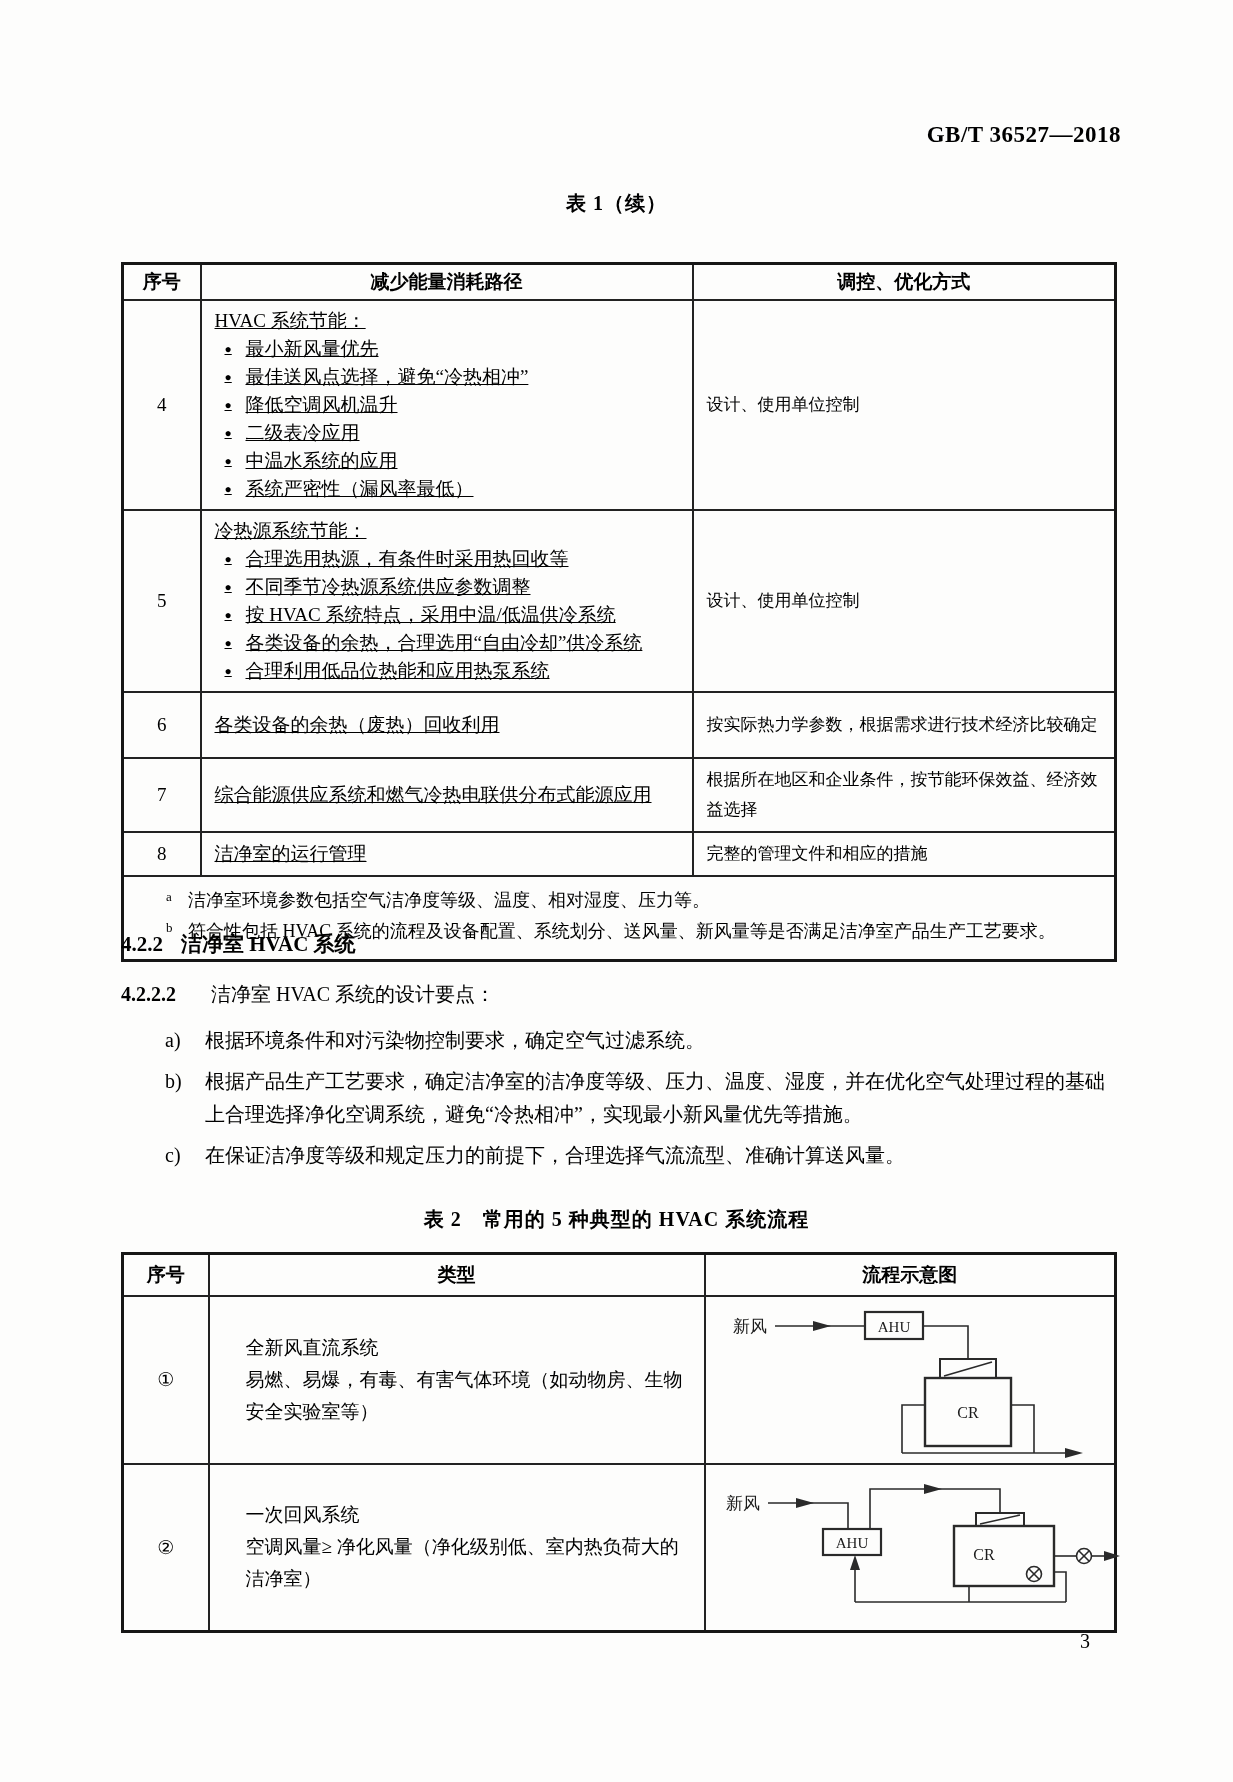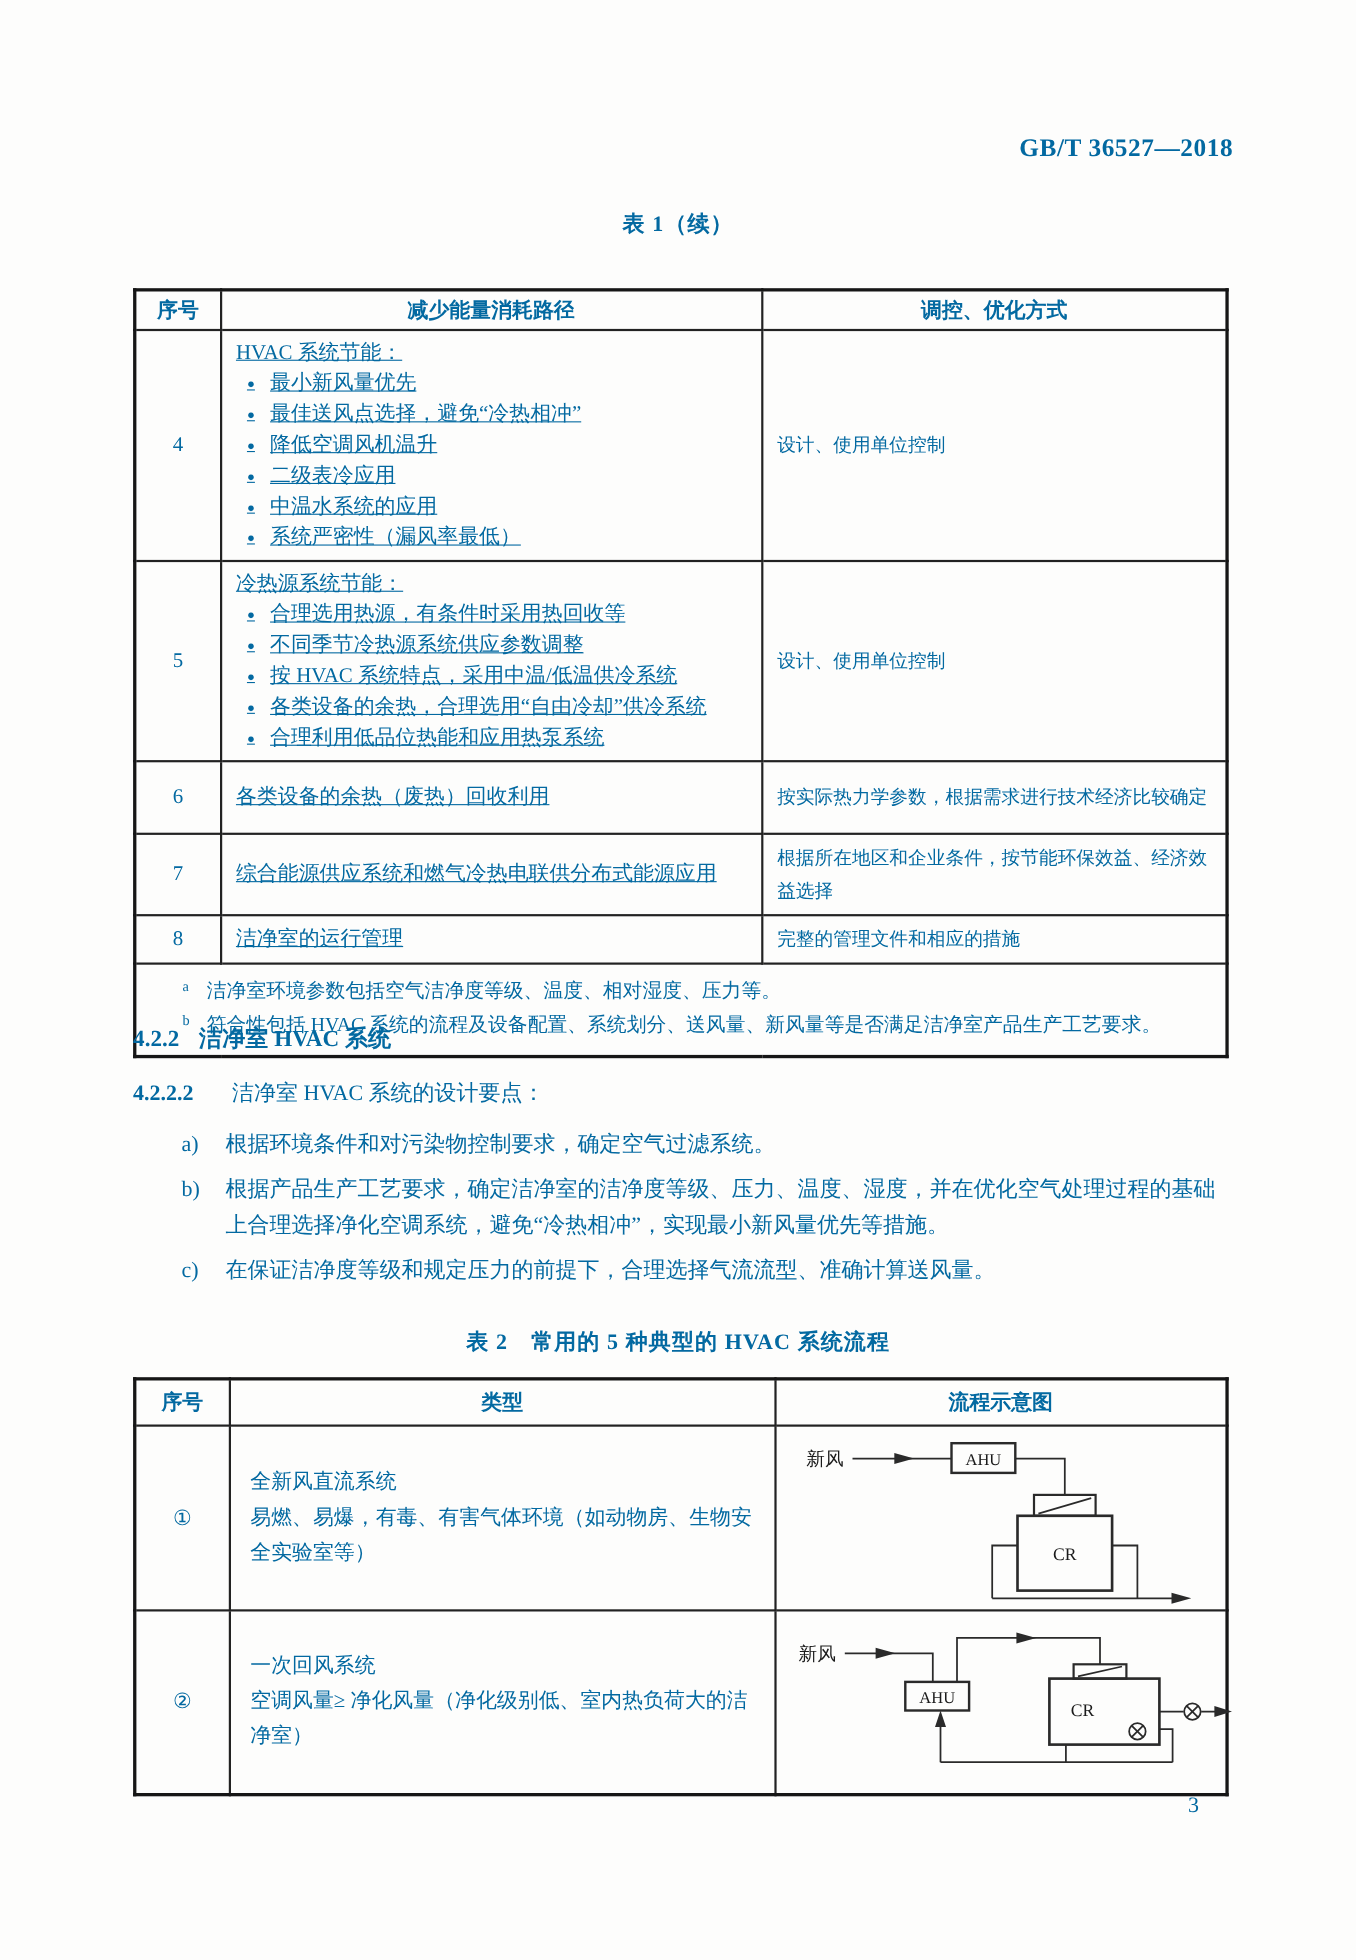--- a/index.html
+++ b/index.html
@@ -6,7 +6,7 @@
   html,body { margin:0; padding:0; background:#d9d9d9; }
   .page {
     position:relative; width:1233px; height:1782px; margin:0 auto;
-    background:#fdfdfc; color:#0369a1; overflow:hidden;
+    background:#fdfdfc; color:#000000; overflow:hidden;
     font-family:"Liberation Serif","DejaVu Serif",serif;
   }
   .doc-number { position:absolute; top:122px; right:112px; font-size:23px; font-weight:700; letter-spacing:0.5px; }

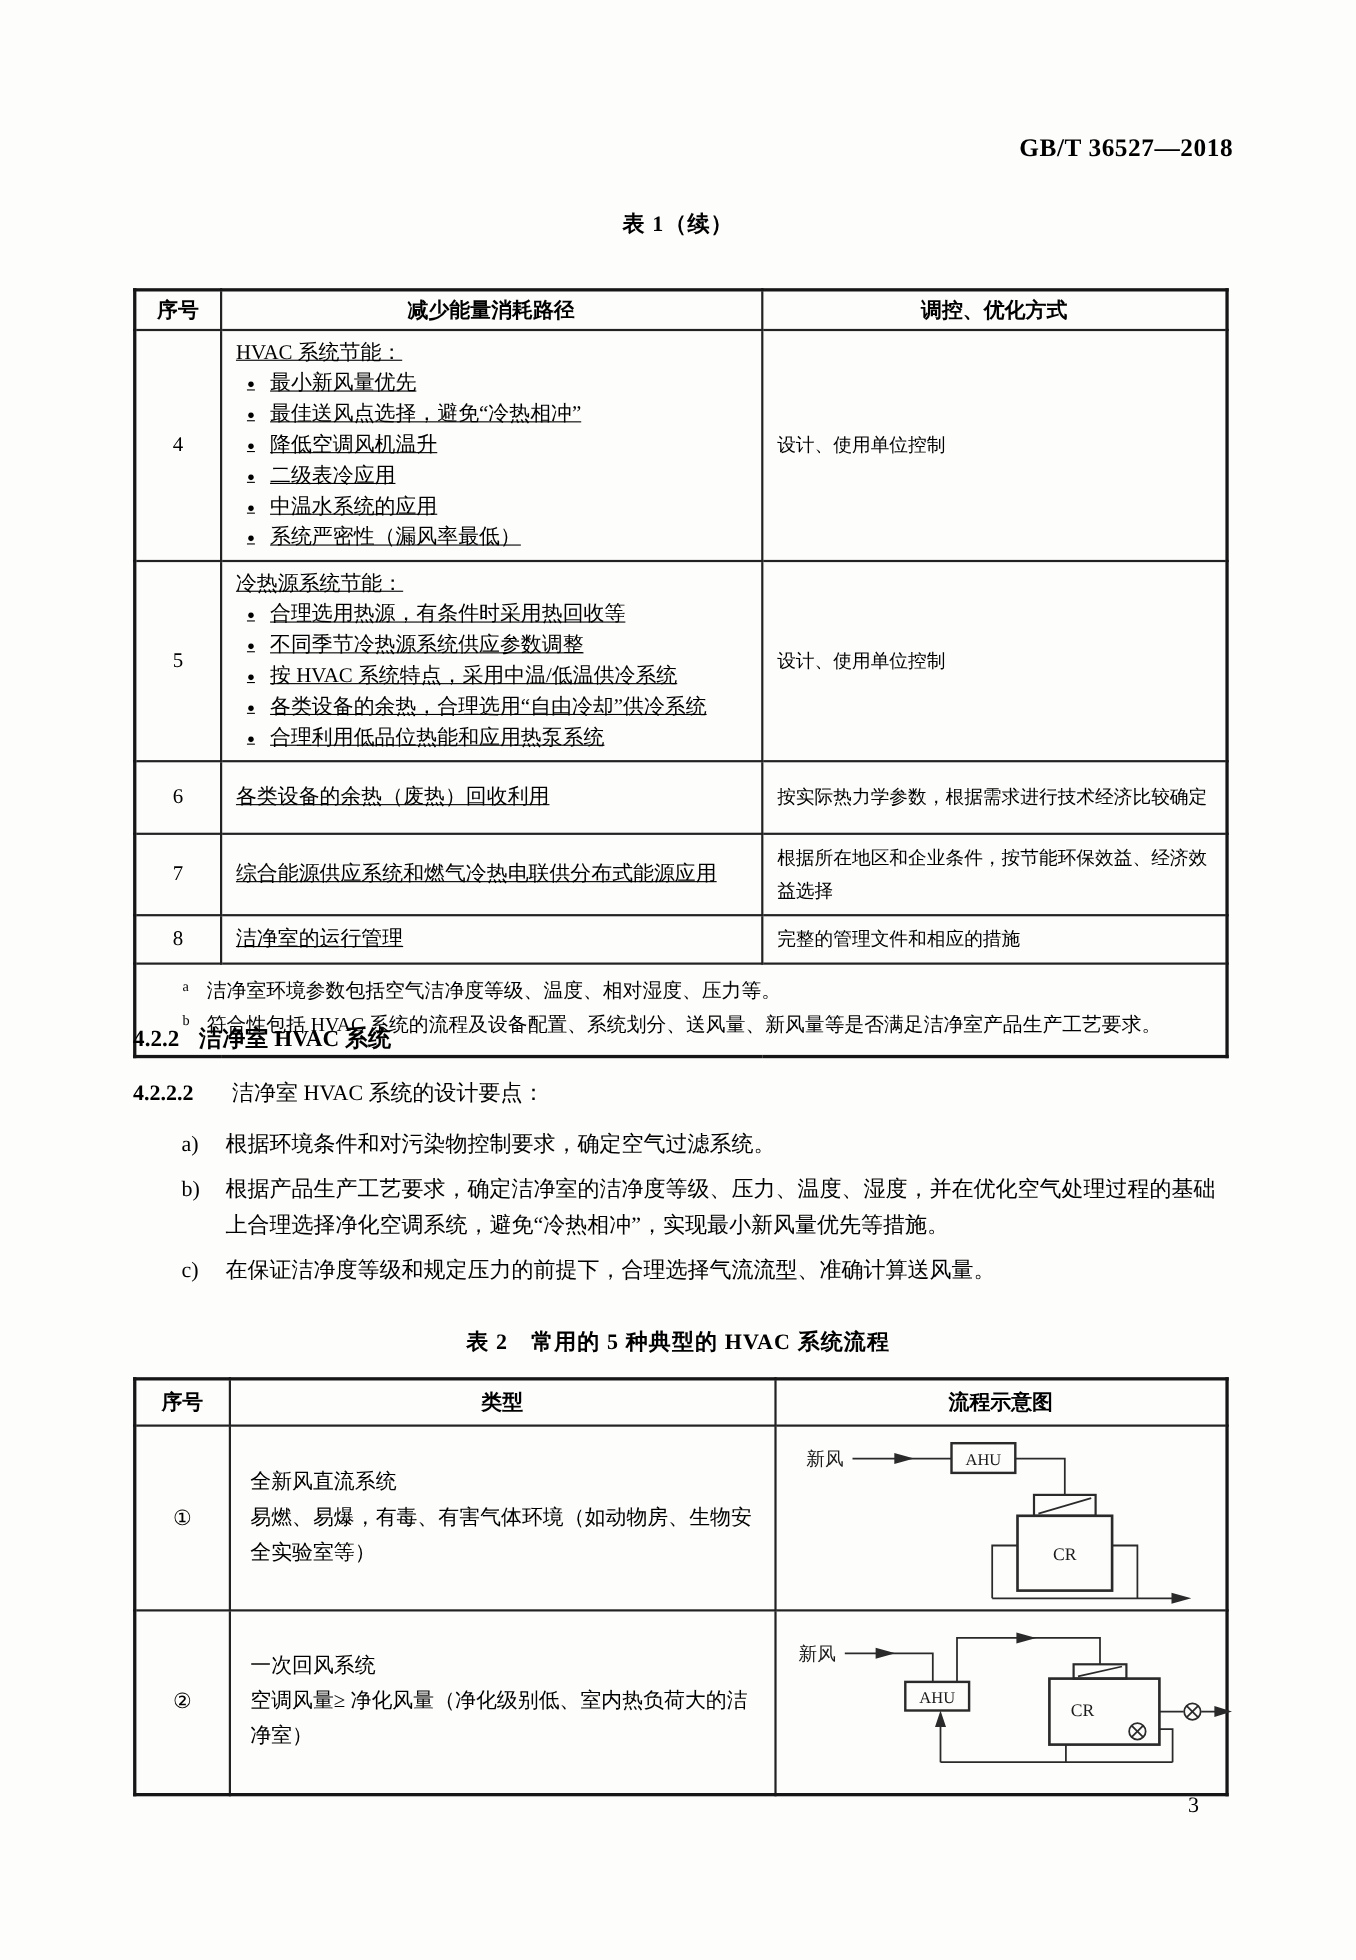--- a/index.html
+++ b/index.html
@@ -46,7 +46,7 @@
   .abc .mk { flex:0 0 40px; margin-left:44px; }
   .abc .tx { flex:1; }
 
-  .c-type { vertical-align:middle; padding:10px 16px 10px 18px; font-size:19px; line-height:32px; }
+  .c-type { vertical-align:middle; padding:10px 16px 10px 36px; font-size:19px; line-height:32px; }
   .c-diagram { vertical-align:middle; text-align:center; padding:4px 18px; }
   svg.flow { display:block; margin:0 auto; }
   svg.flow text { font-family:"Liberation Serif","DejaVu Serif",serif; fill:#1b1b1b; }

